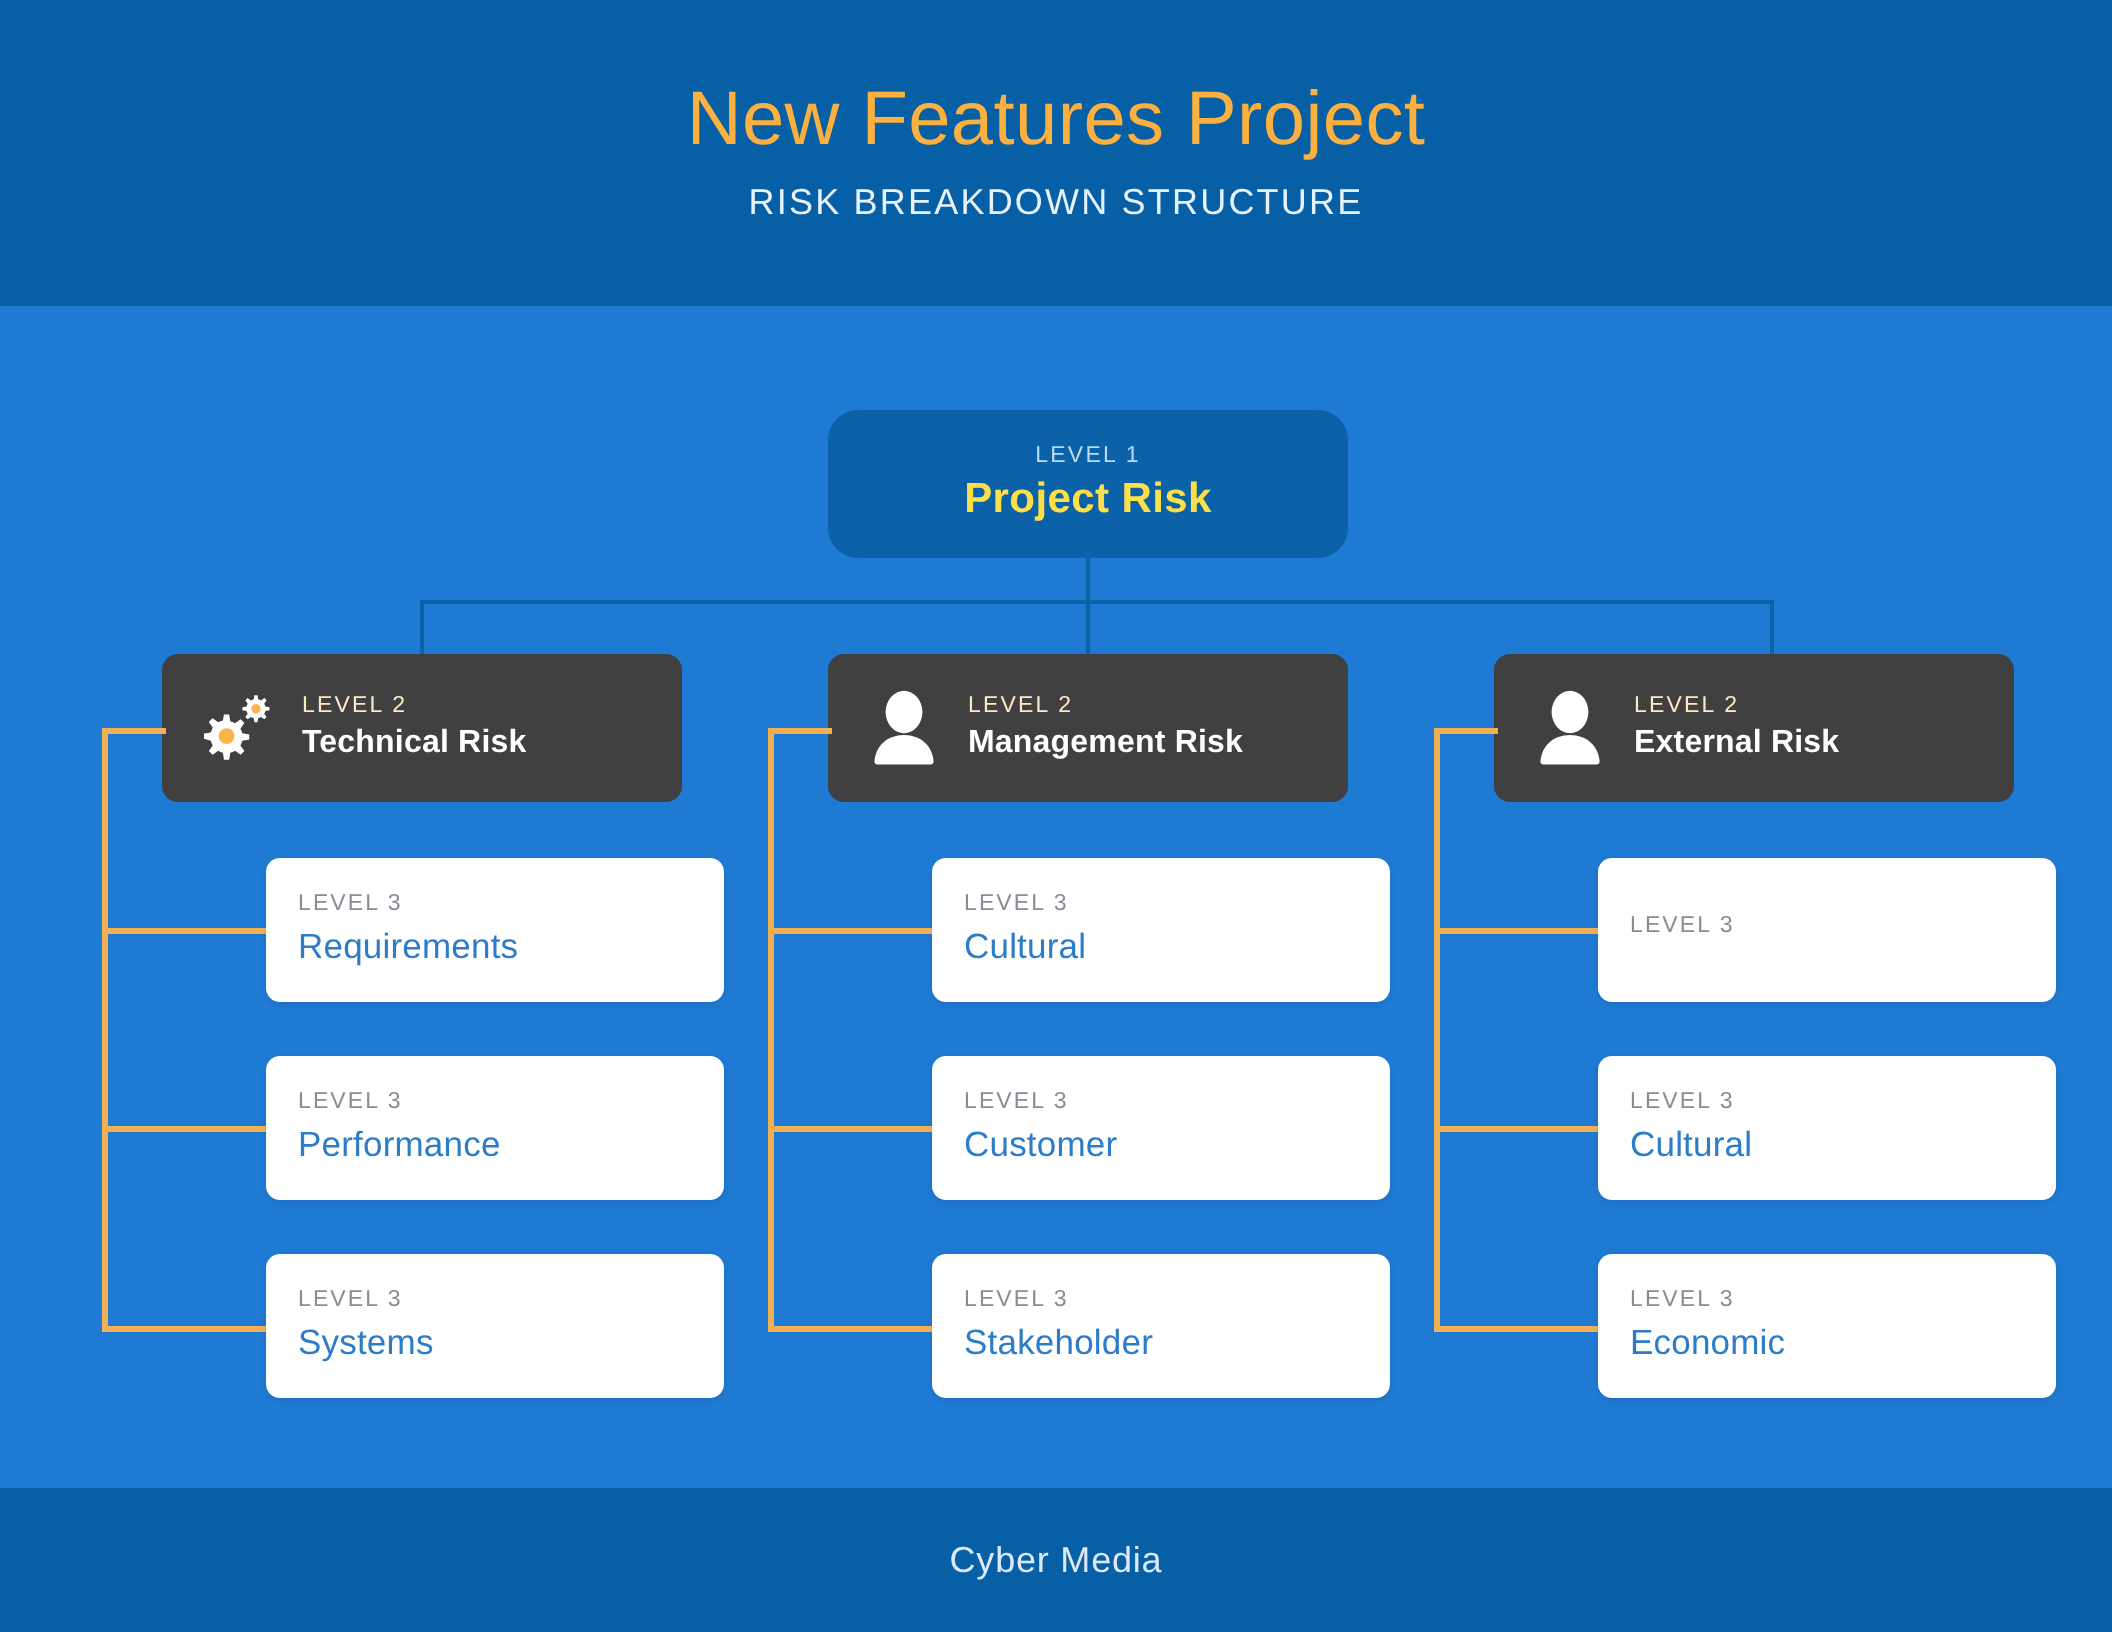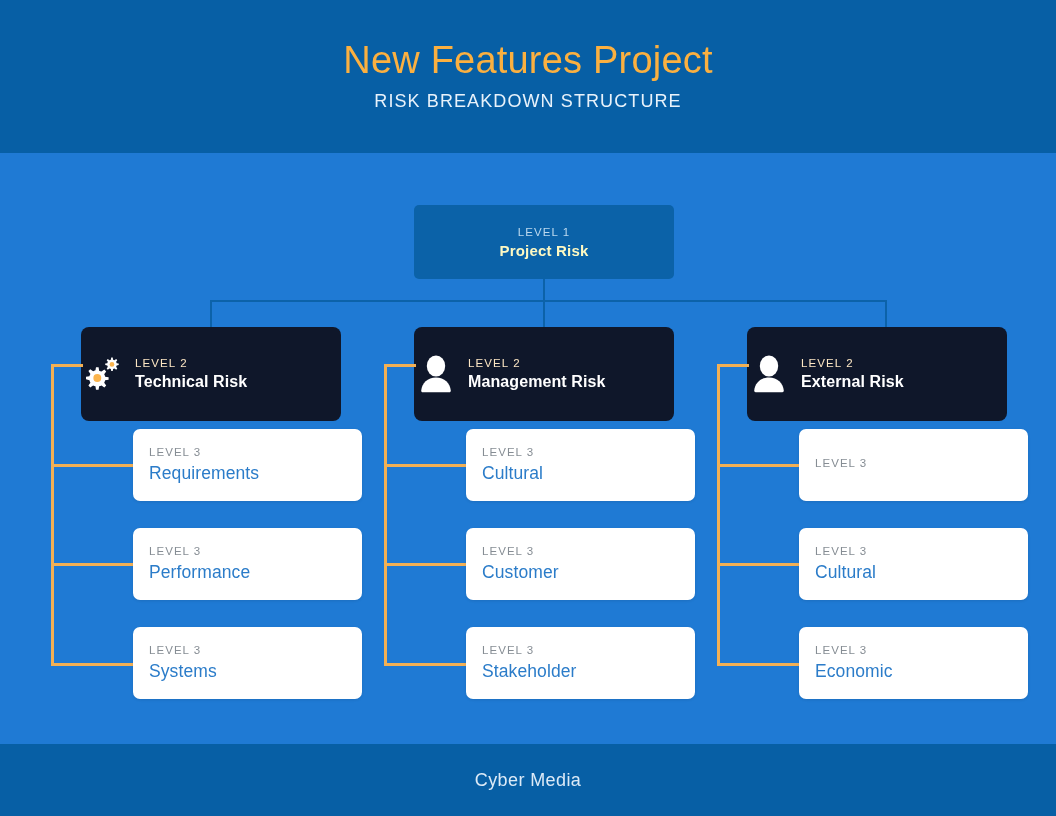--- a/index.html
+++ b/index.html
@@ -42,7 +42,7 @@
   
   .node1{
     position:absolute; left:414px; top:52px; width:260px; height:74px;
-    background:#0b62a8; border-radius:5px;
+    background:#0b62a8; border-radius:15px;
     display:flex; flex-direction:column; align-items:center; justify-content:center;
   }
   .node1 .lvl{ font-size:11.5px; color:#bcd9ef; letter-spacing:1.1px; margin-bottom:4px; }

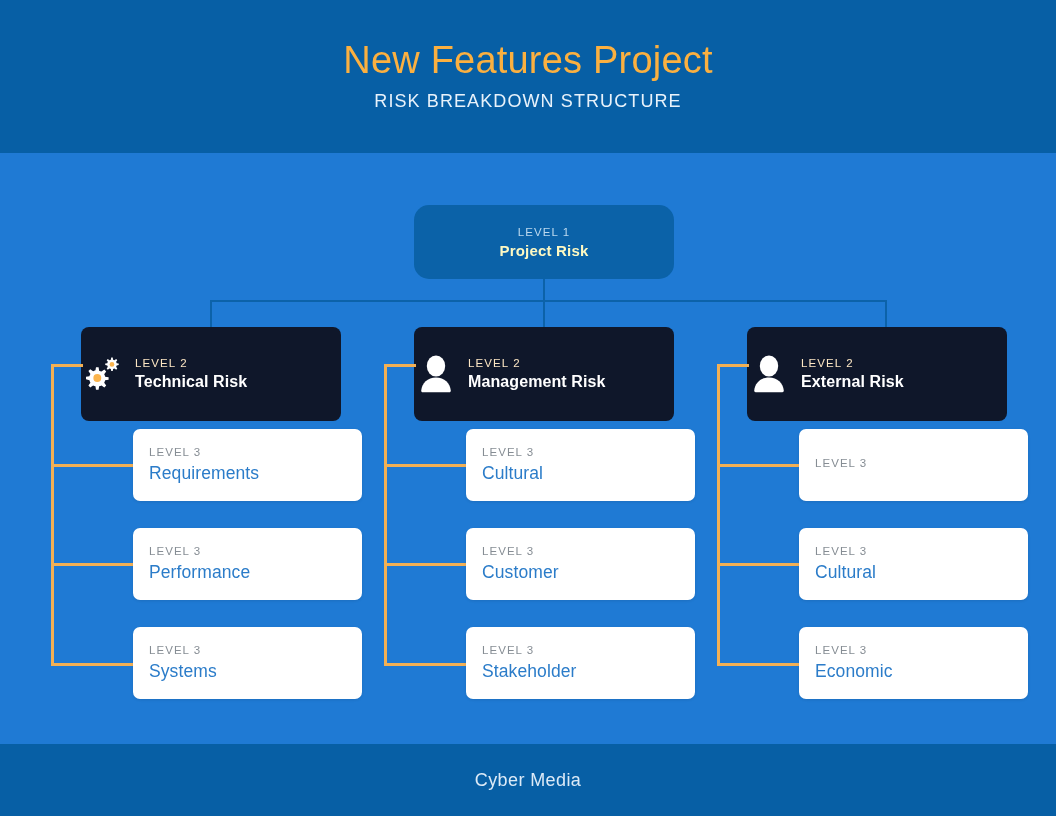--- a/index.html
+++ b/index.html
@@ -46,7 +46,7 @@
     display:flex; flex-direction:column; align-items:center; justify-content:center;
   }
   .node1 .lvl{ font-size:11.5px; color:#bcd9ef; letter-spacing:1.1px; margin-bottom:4px; }
-  .node1 .ttl{ font-size:15px; font-weight:bold; color:#fef9c3; letter-spacing:.2px; }
+  .node1 .ttl{ font-size:21px; font-weight:bold; color:#fde047; letter-spacing:.2px; }
 
   
   .node2{

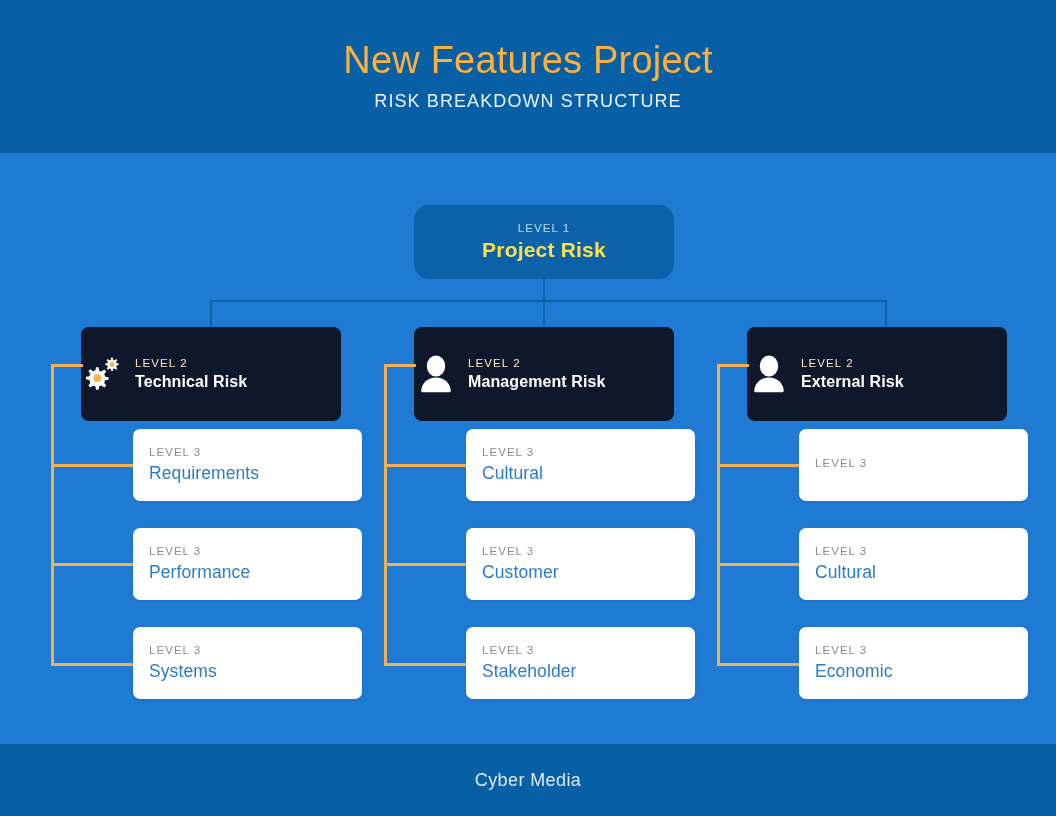--- a/index.html
+++ b/index.html
@@ -50,9 +50,9 @@
 
   
   .node2{
-    position:absolute; top:174px; width:260px; height:94px;
-    background:#0f172a; border-radius:8px;
-    display:flex; align-items:center; 
+    position:absolute; top:174px; width:260px; height:74px;
+    background:#404040; border-radius:8px;
+    display:flex; align-items:center; padding-left:16px;
   }
   .node2 .ico{ width:44px; height:44px; flex:0 0 44px; margin-right:10px;
                display:flex; align-items:center; justify-content:center; }

